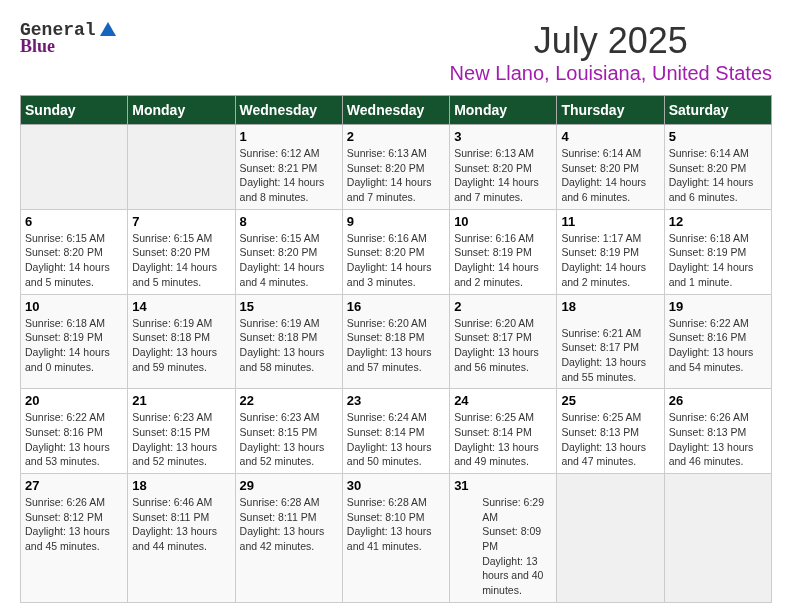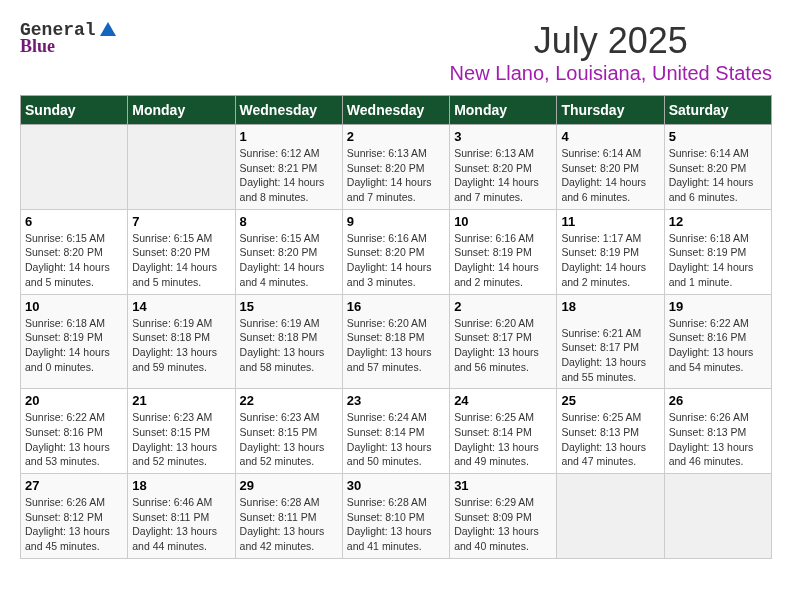--- a/index.html
+++ b/index.html
@@ -303,7 +303,7 @@
         </td>
         <td>
           <span class="day-num">31</span>
-          <div class="day-info" style="white-space: pre-line;">Sunrise: 6:29 AM
+          <div class="day-info" style="white-space: pre-line; margin-left: 28px;">Sunrise: 6:29 AM
 Sunset: 8:09 PM
 Daylight: 13 hours and 40 minutes.</div>
         </td>

